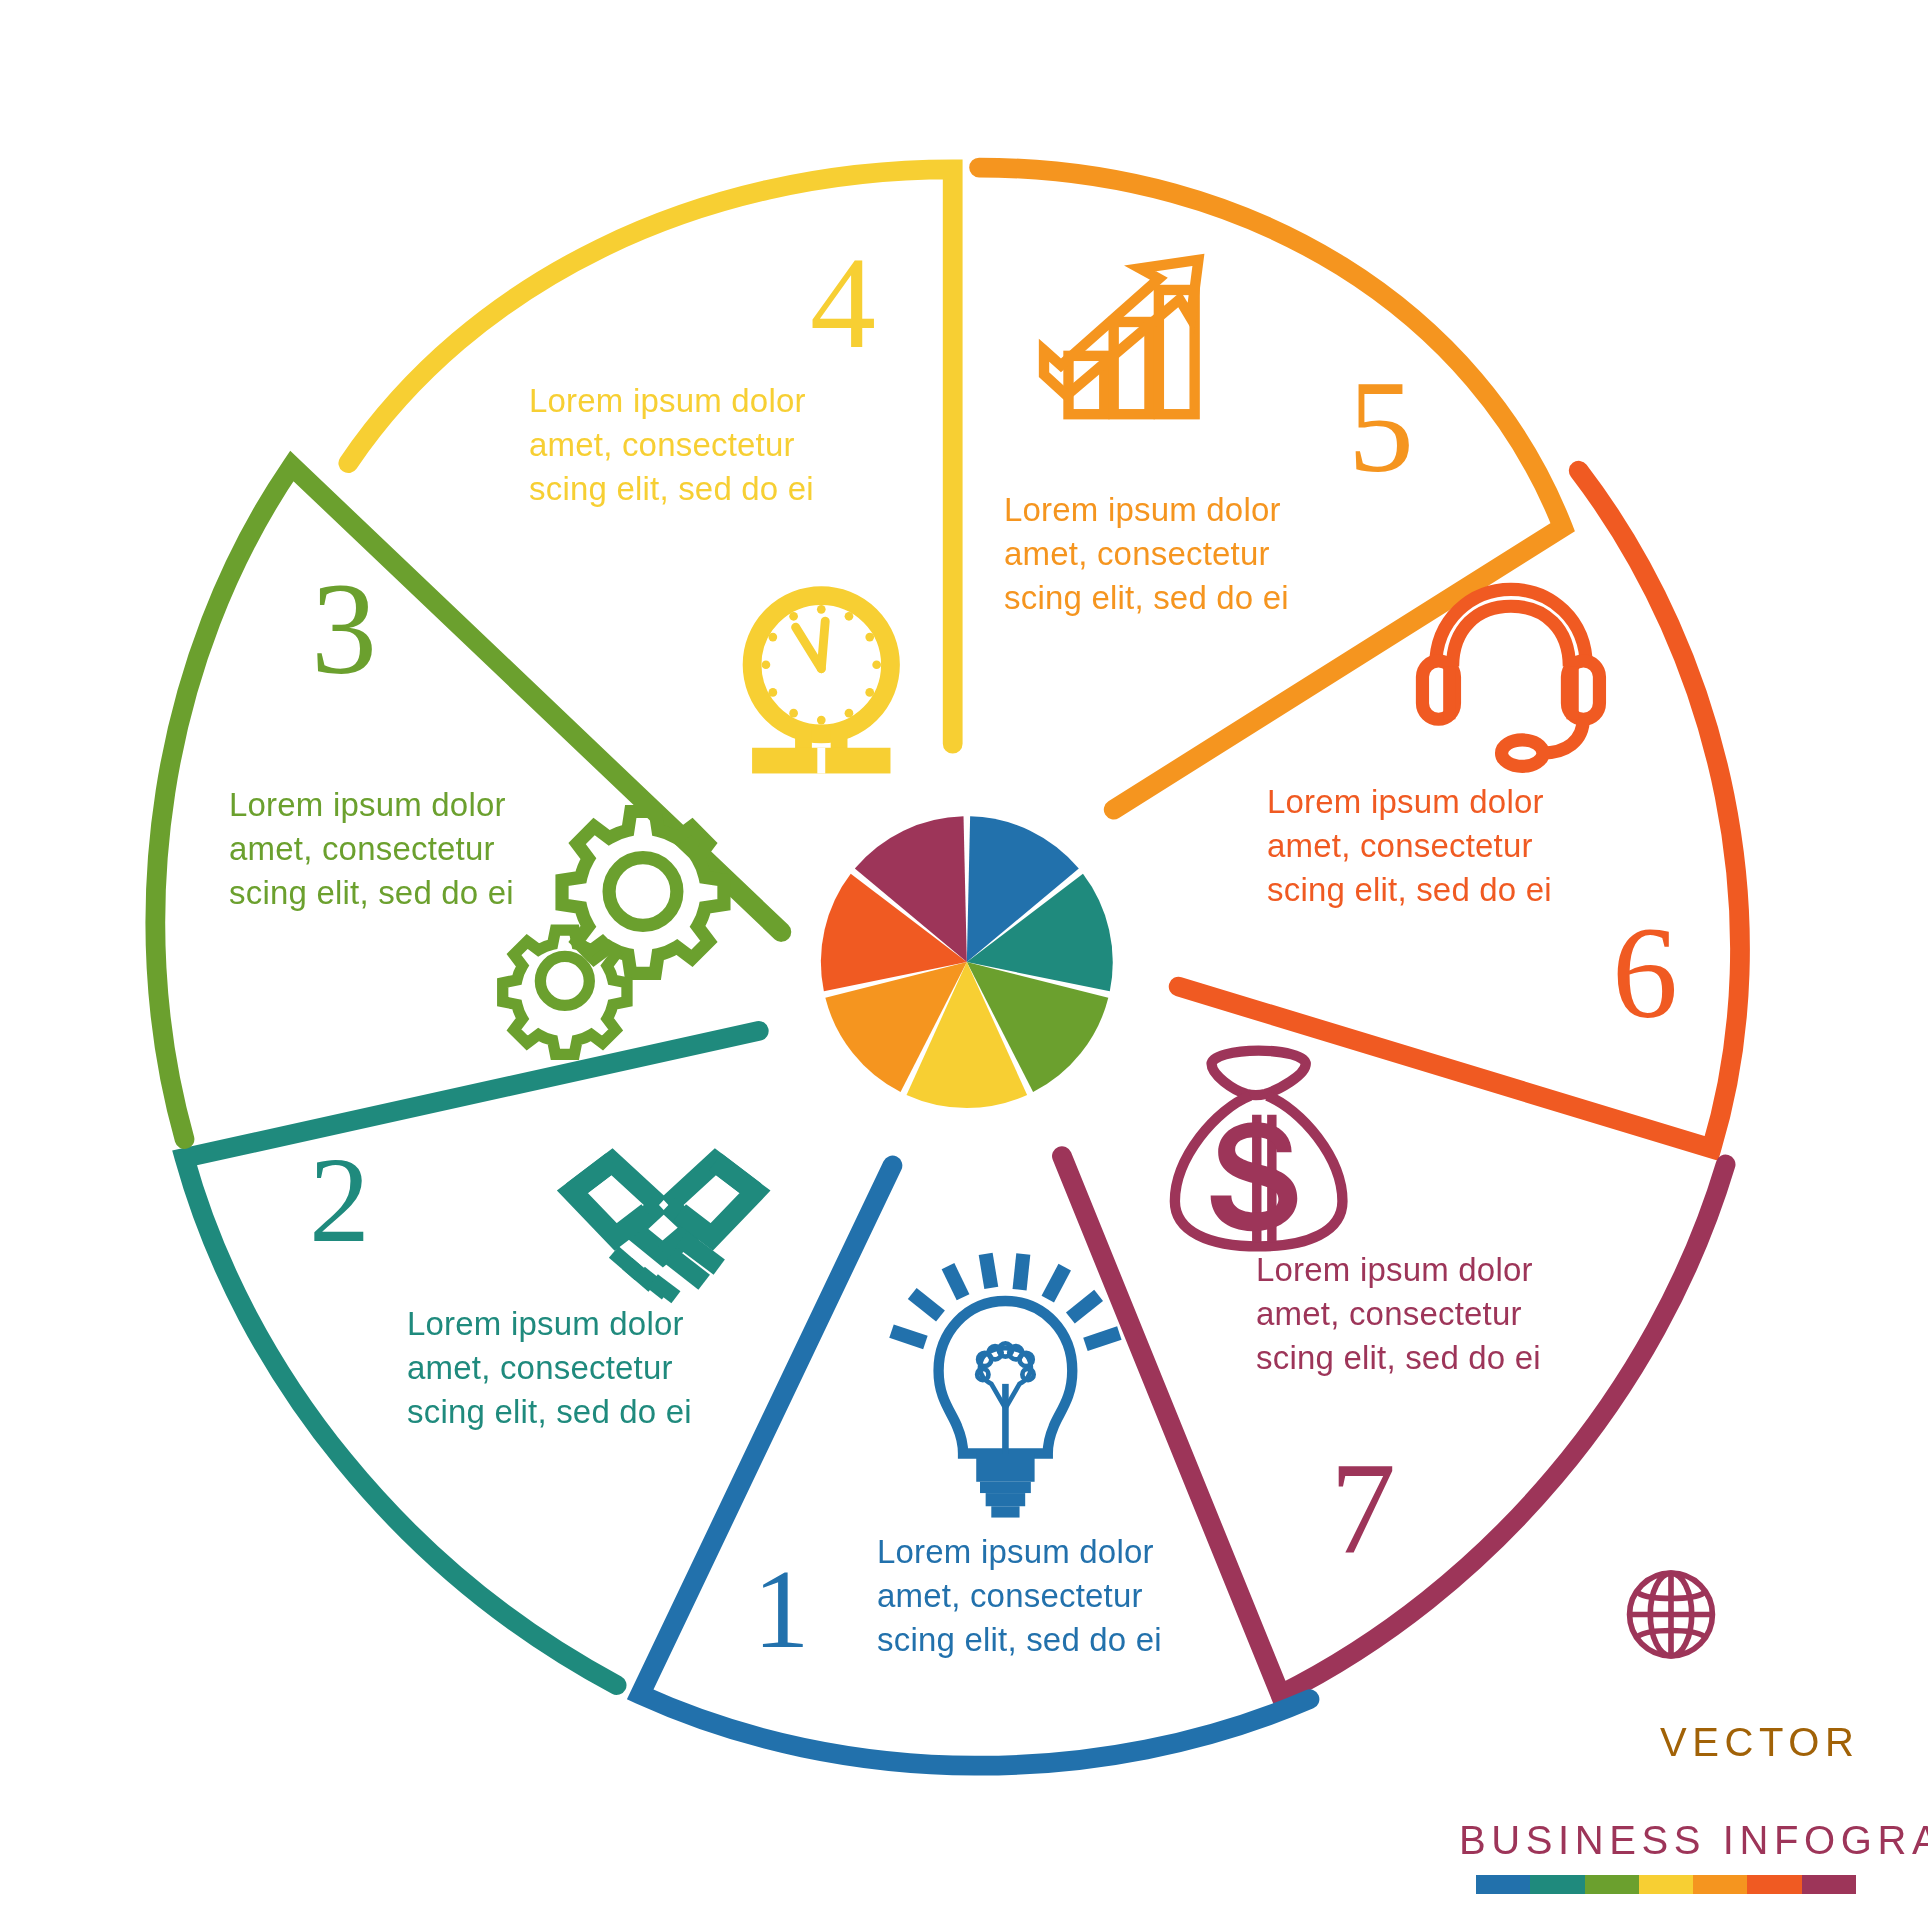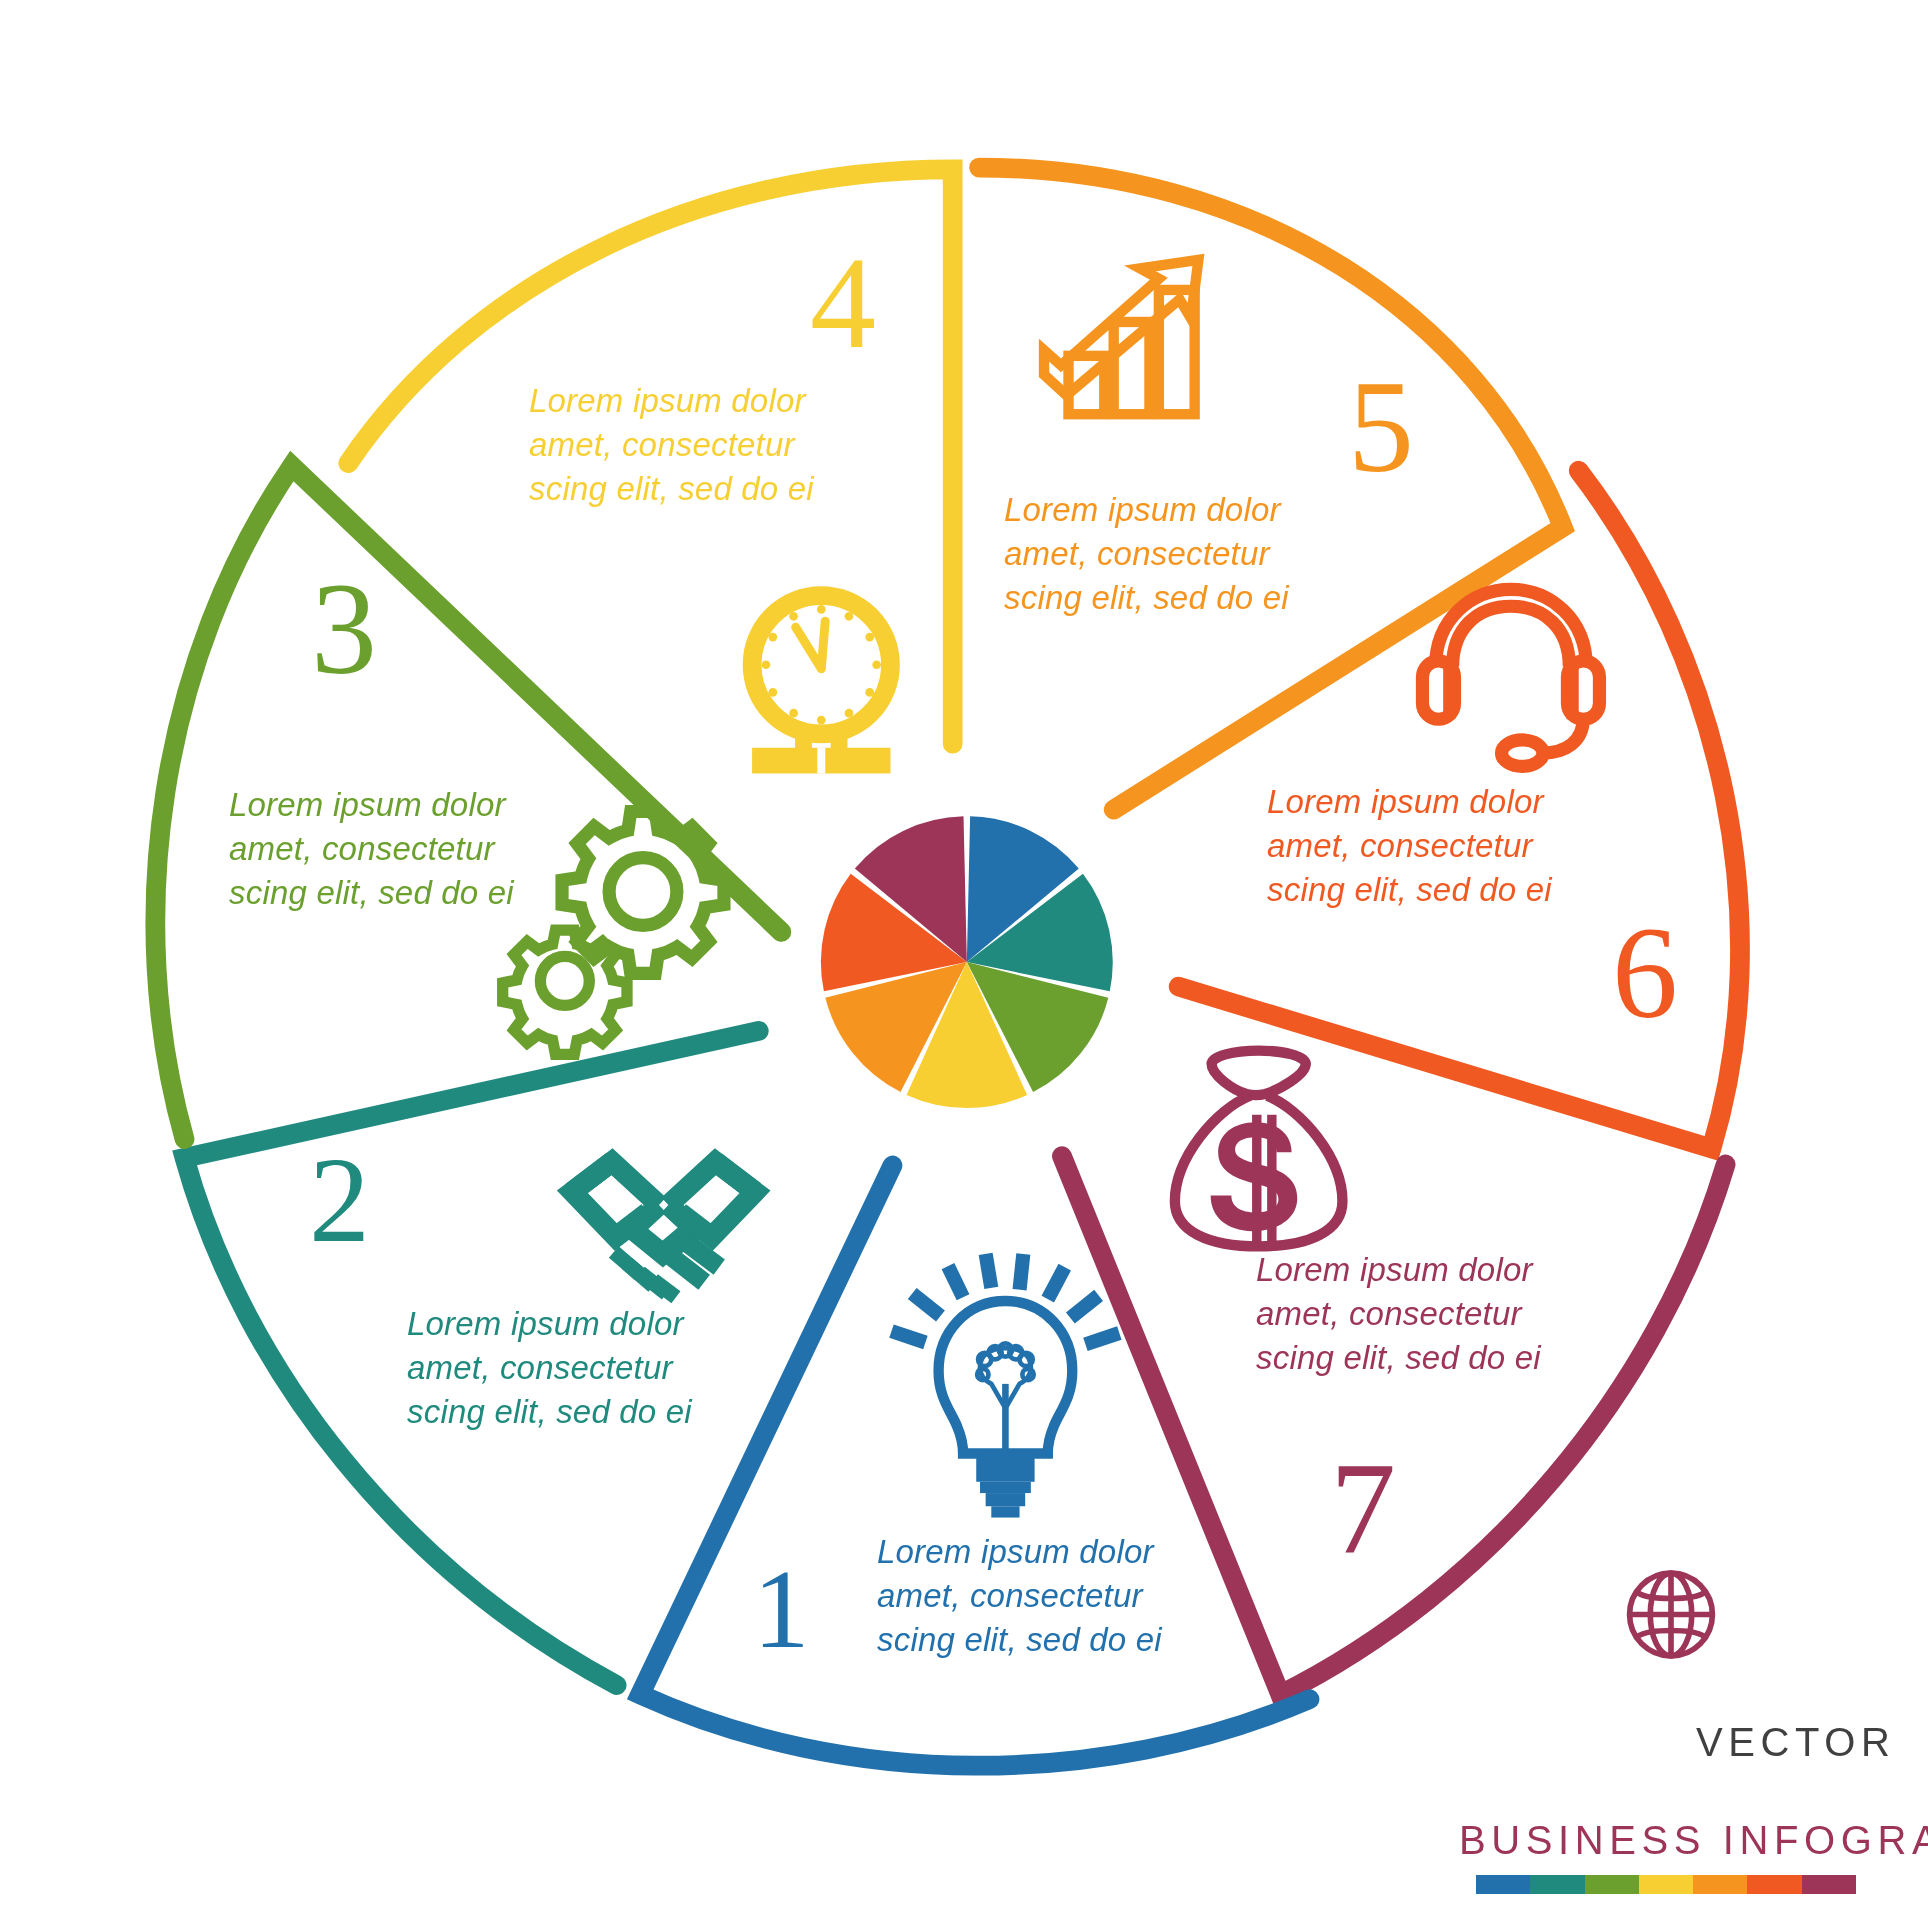--- a/index.html
+++ b/index.html
@@ -35,7 +35,7 @@
     letter-spacing: 0.2px;
     white-space: nowrap;
   }
-  .seg-text div { white-space: nowrap; font-style: italic; }
+  .seg-text div { white-space: nowrap; }
   .brand {
     position: absolute;
     font-family: "Liberation Sans", sans-serif;

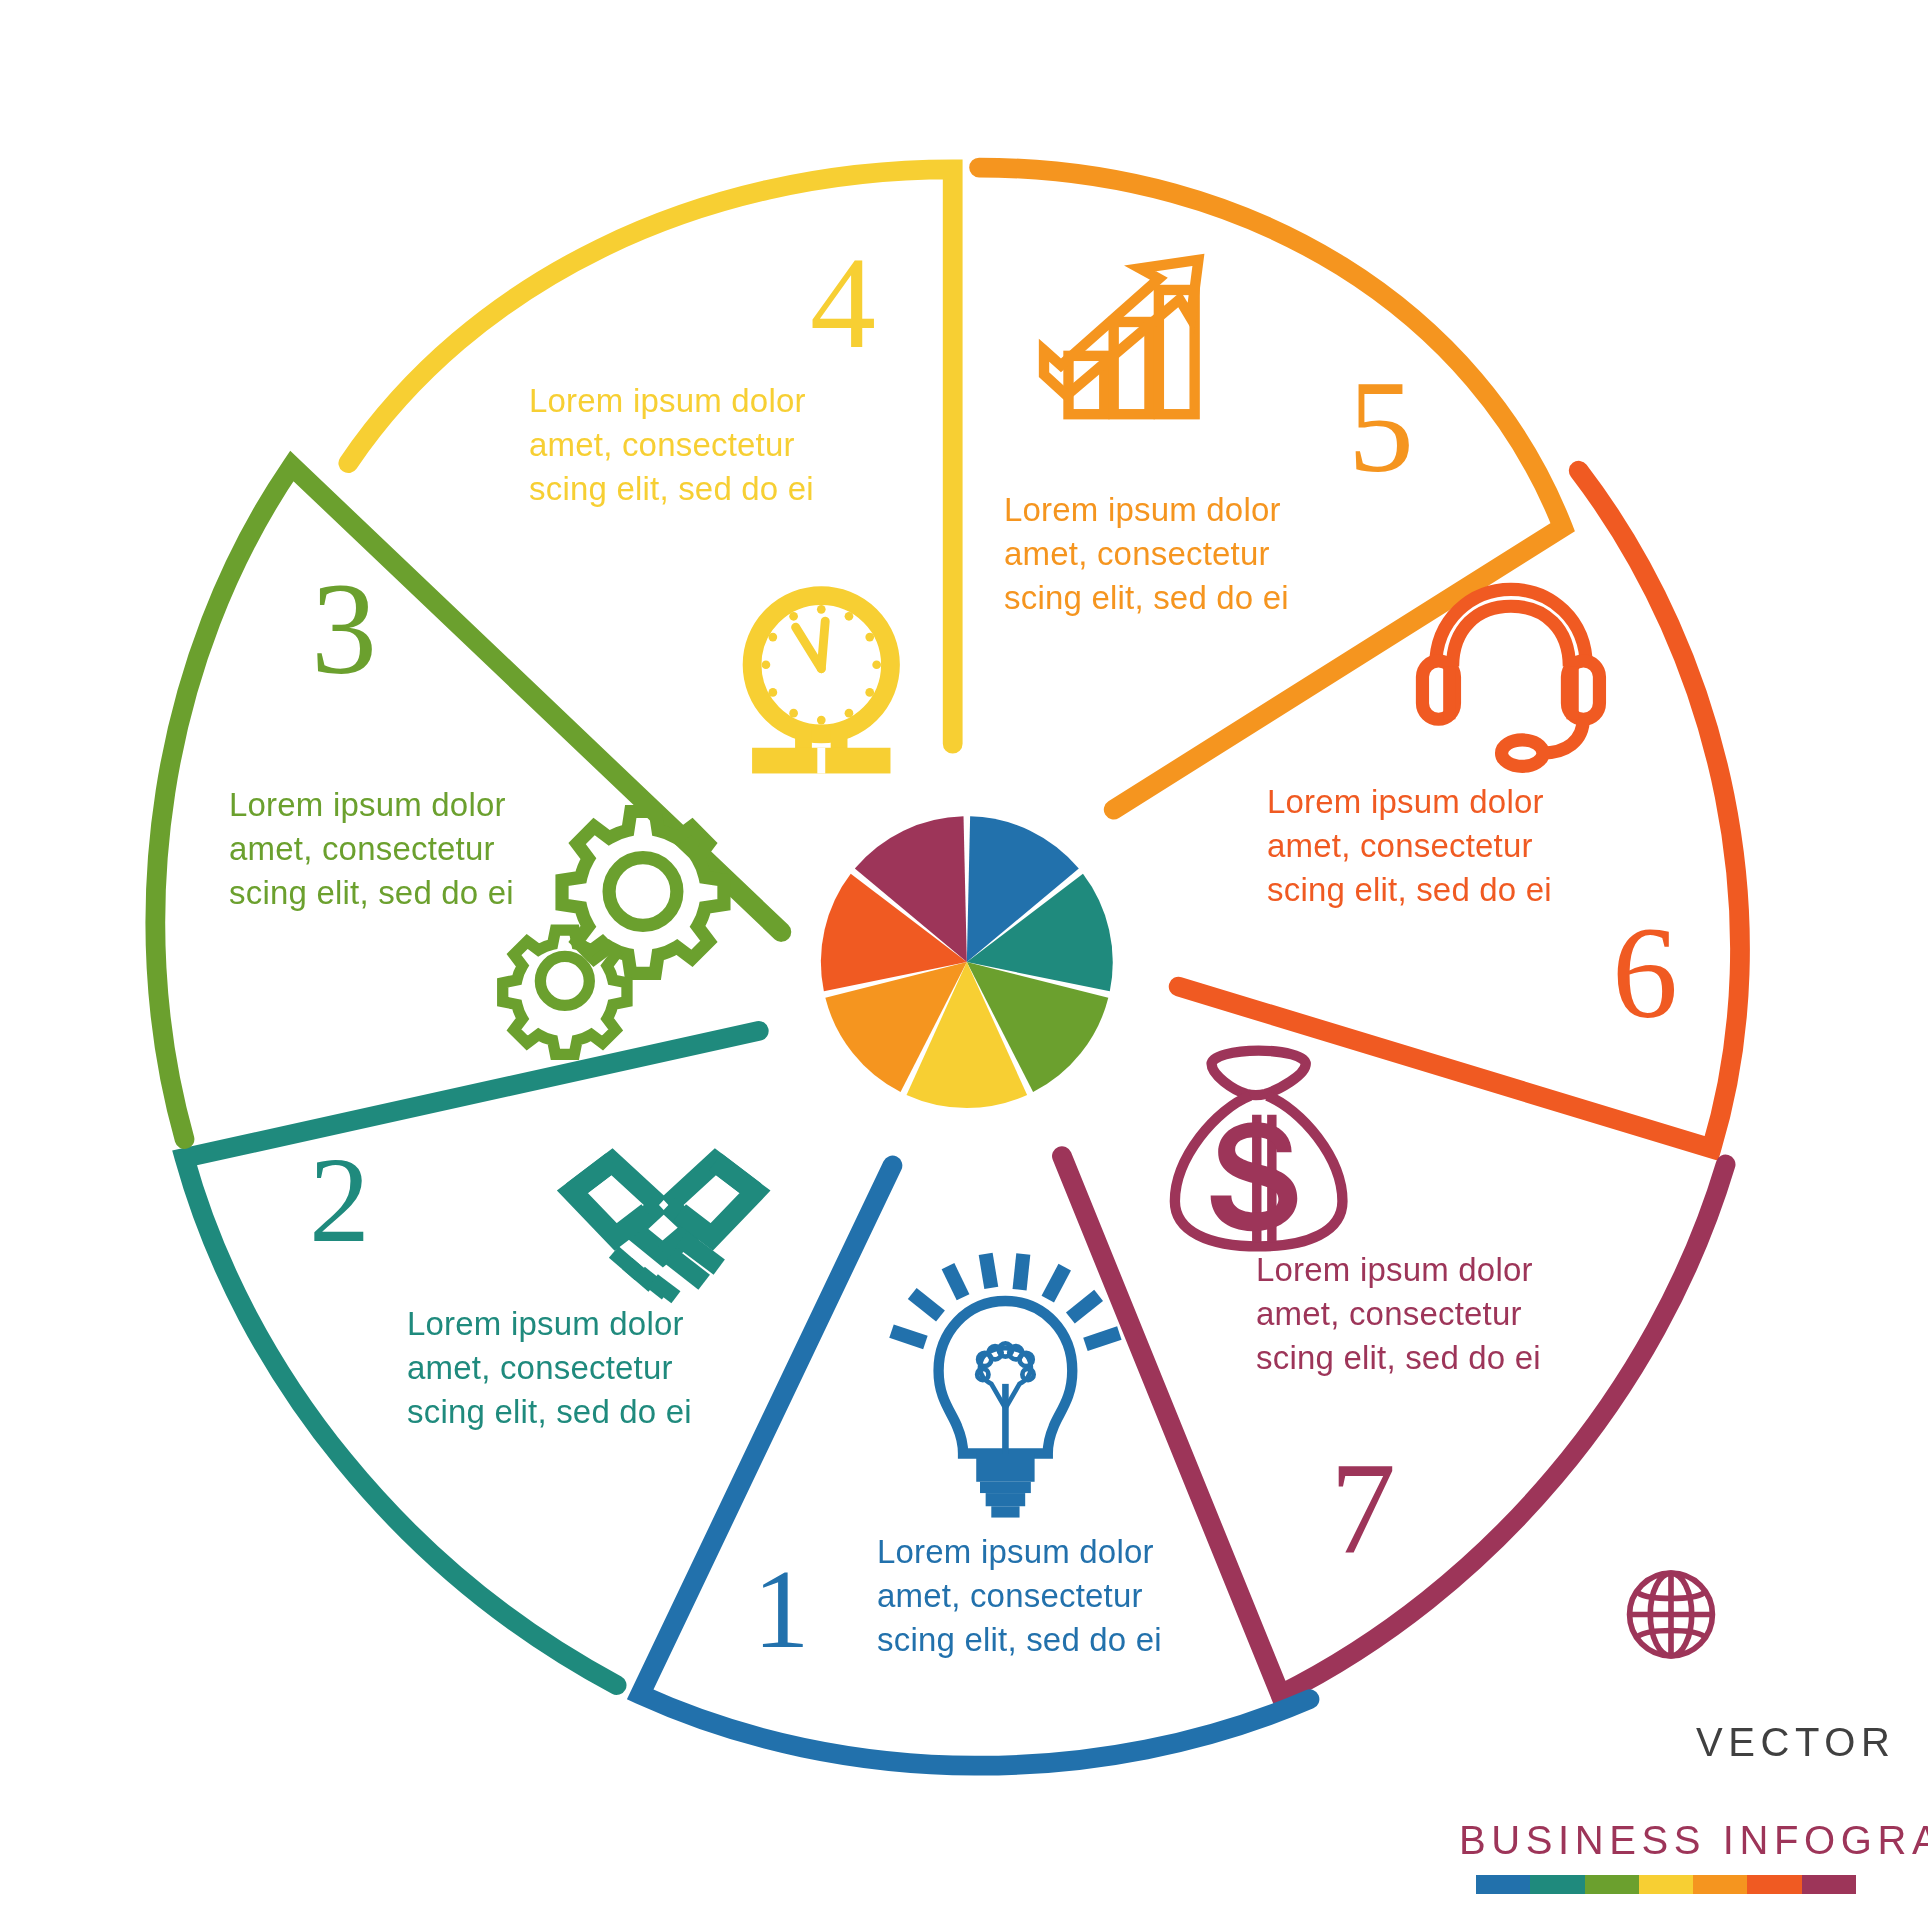--- a/index.html
+++ b/index.html
@@ -278,7 +278,7 @@
     </g>
   </svg>
 
-  <div class="brand brand-vector" style="left:1696px; top:1720px; color:#404040;">VECTOR</div>
+  <div class="brand brand-vector" style="left:1660px; top:1720px; color:#a16207;">VECTOR</div>
   <div class="brand brand-bus" style="left:1459px; top:1818px; color:#9d3559;">BUSINESS  INFOGRAPHIC</div>
 
   <div style="position:absolute; left:1476px; top:1875px; width:380px; height:19px; display:flex;">

